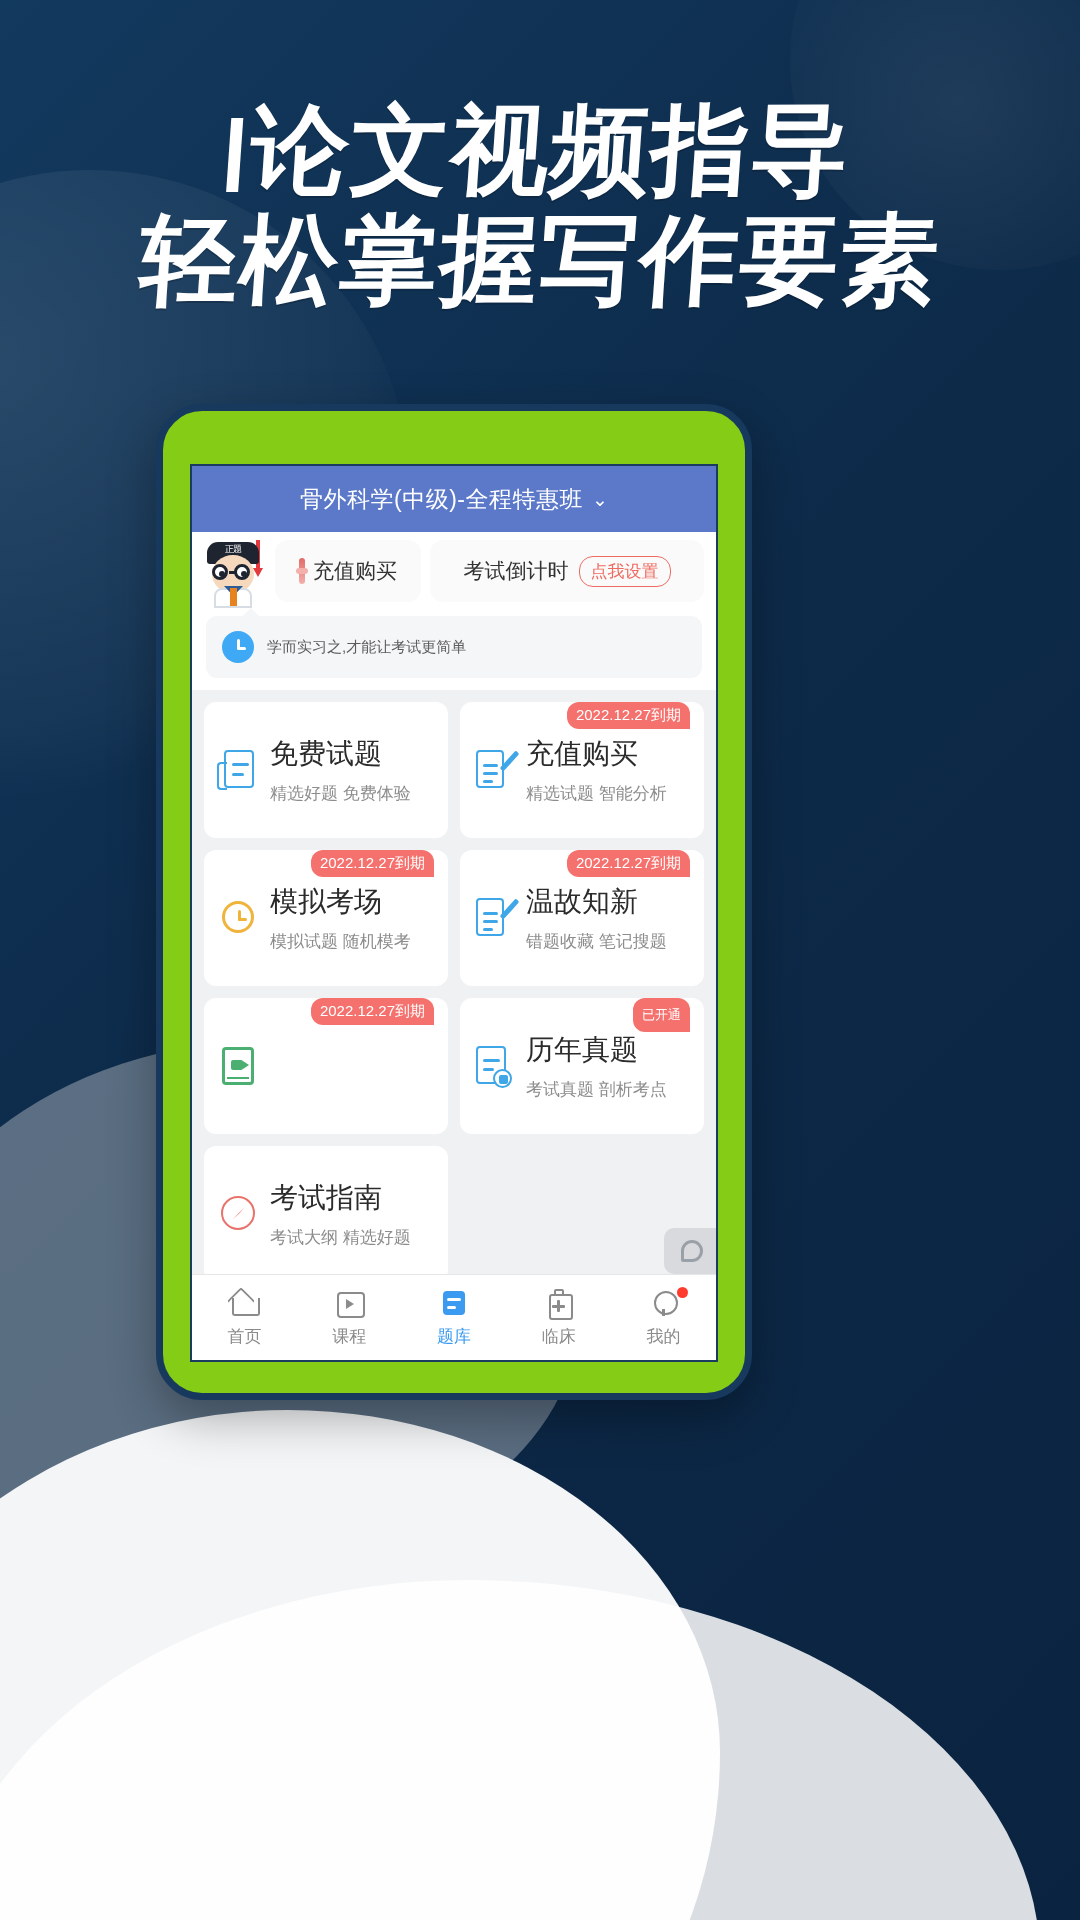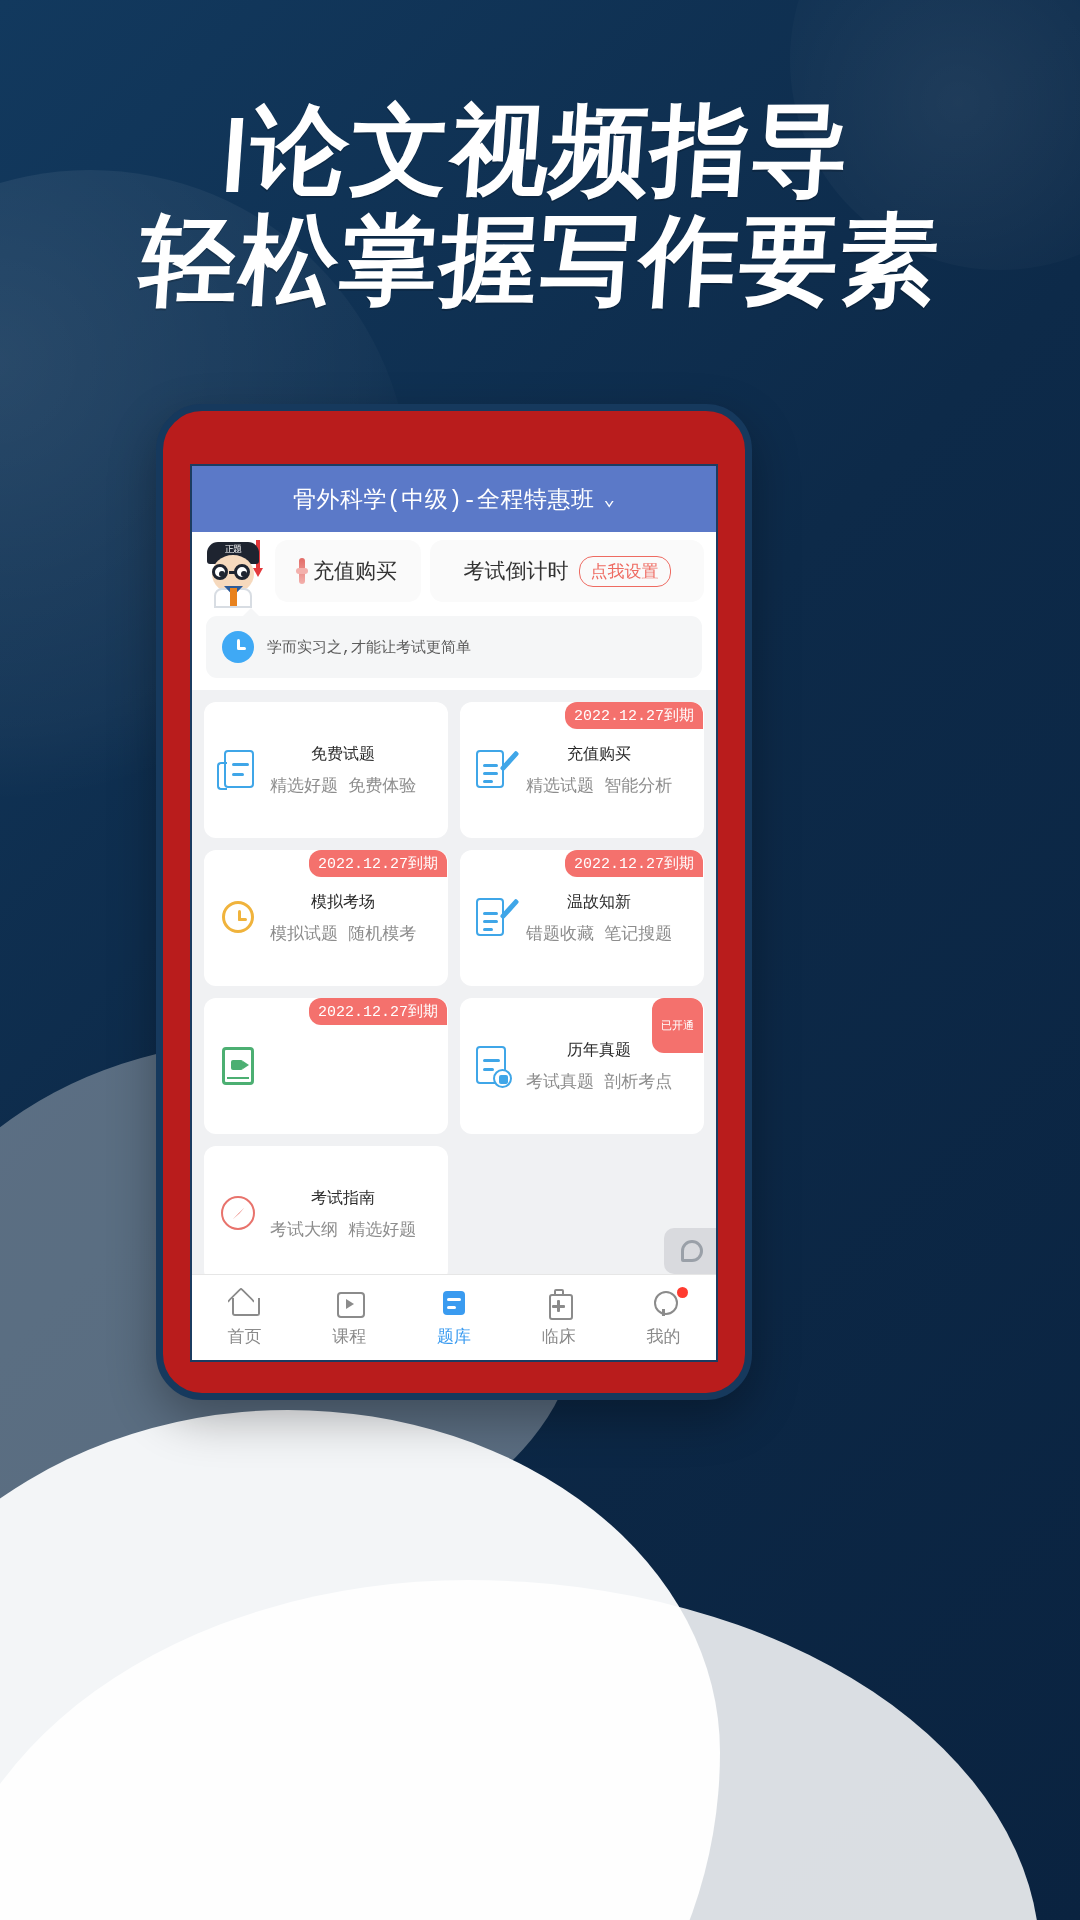--- a/index.html
+++ b/index.html
@@ -84,13 +84,13 @@
     position:absolute;
     left:156px; top:404px;
     width:596px; height:996px;
-    background:#b91c1c;
+    background:#84cc16;
     border:7px solid #16395d;
     border-radius:46px;
     z-index:6;
     box-shadow:0 18px 48px rgba(0,0,0,.30);
     overflow:hidden;
-    display:flex; flex-direction:column;font-family:Liberation Mono, monospace;
+    display:flex; flex-direction:column;
   }
   .screen {
     position:absolute;

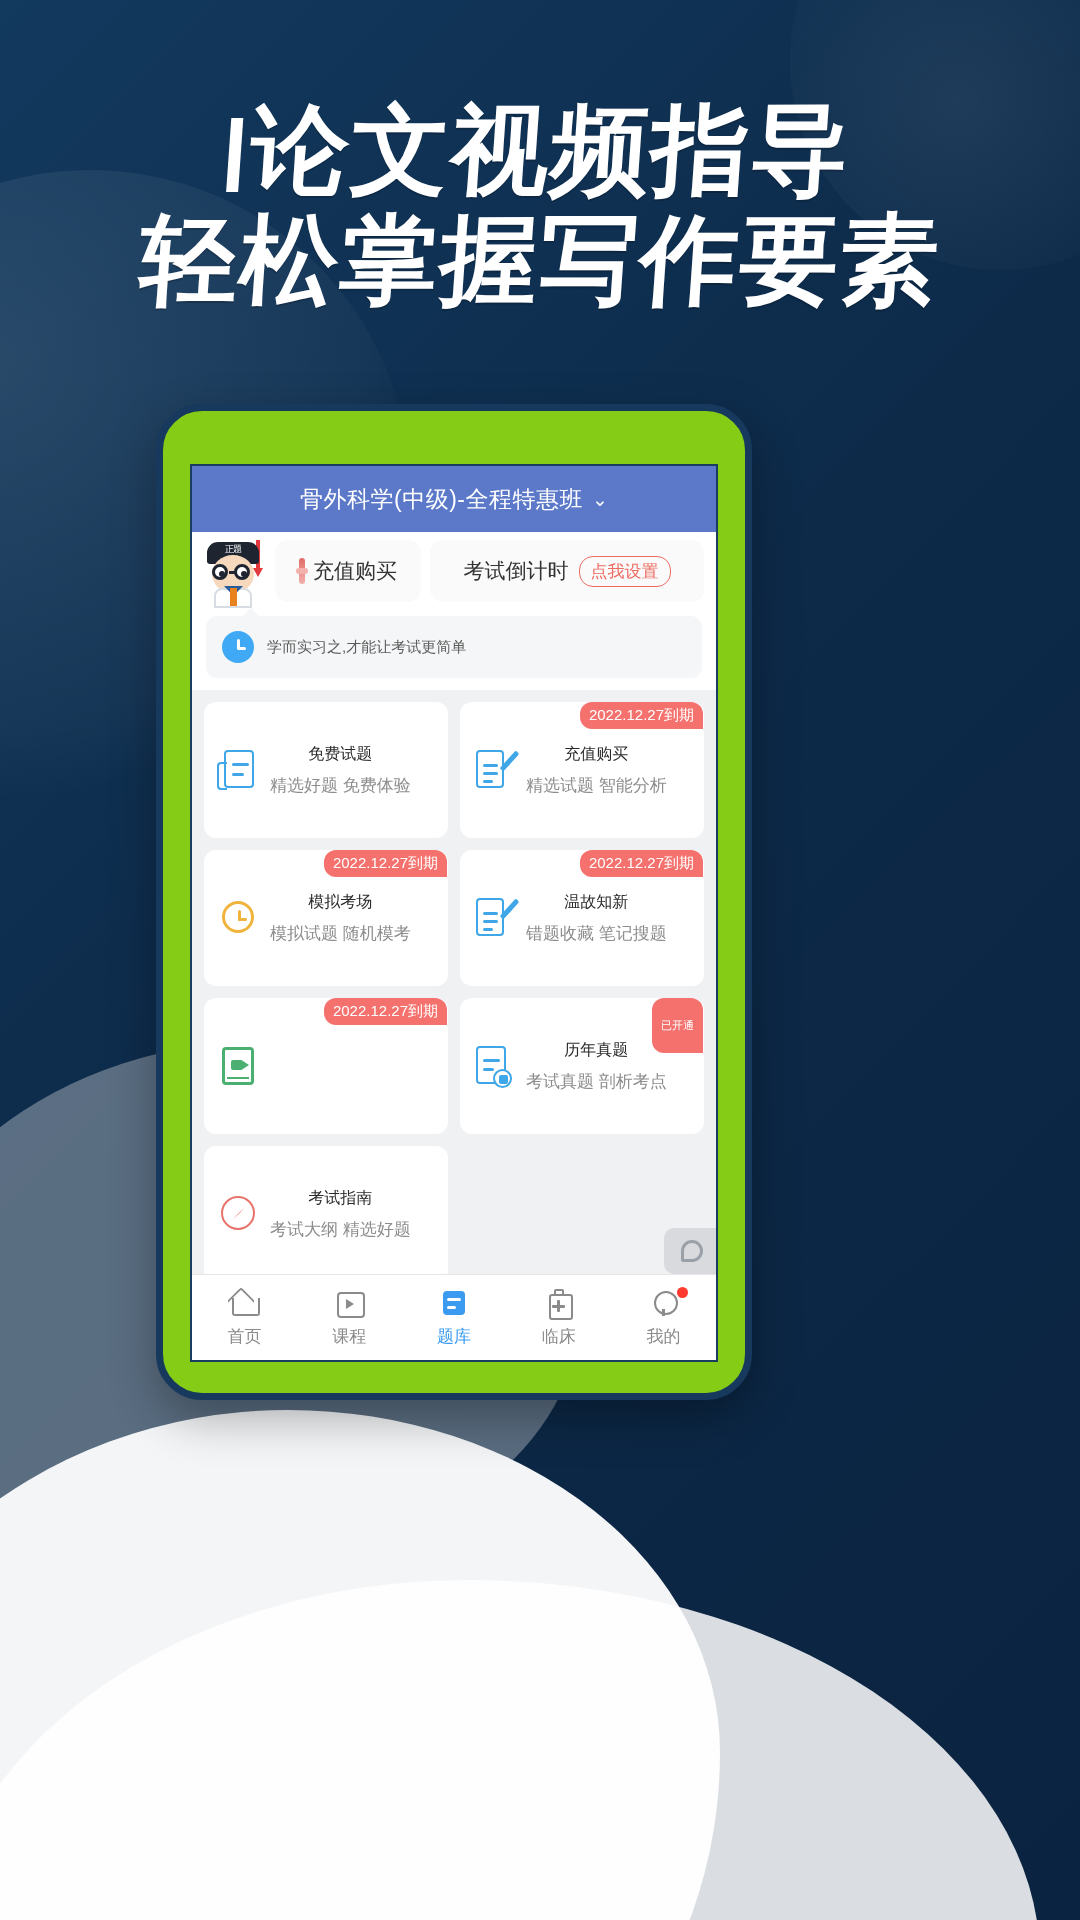--- a/index.html
+++ b/index.html
@@ -238,7 +238,7 @@
   }
   .card-badge {
     position:absolute;
-    right:1px; top:0;
+    right:14px; top:0;
     background:#f4716d;
     color:#fff;
     font-size:15px;

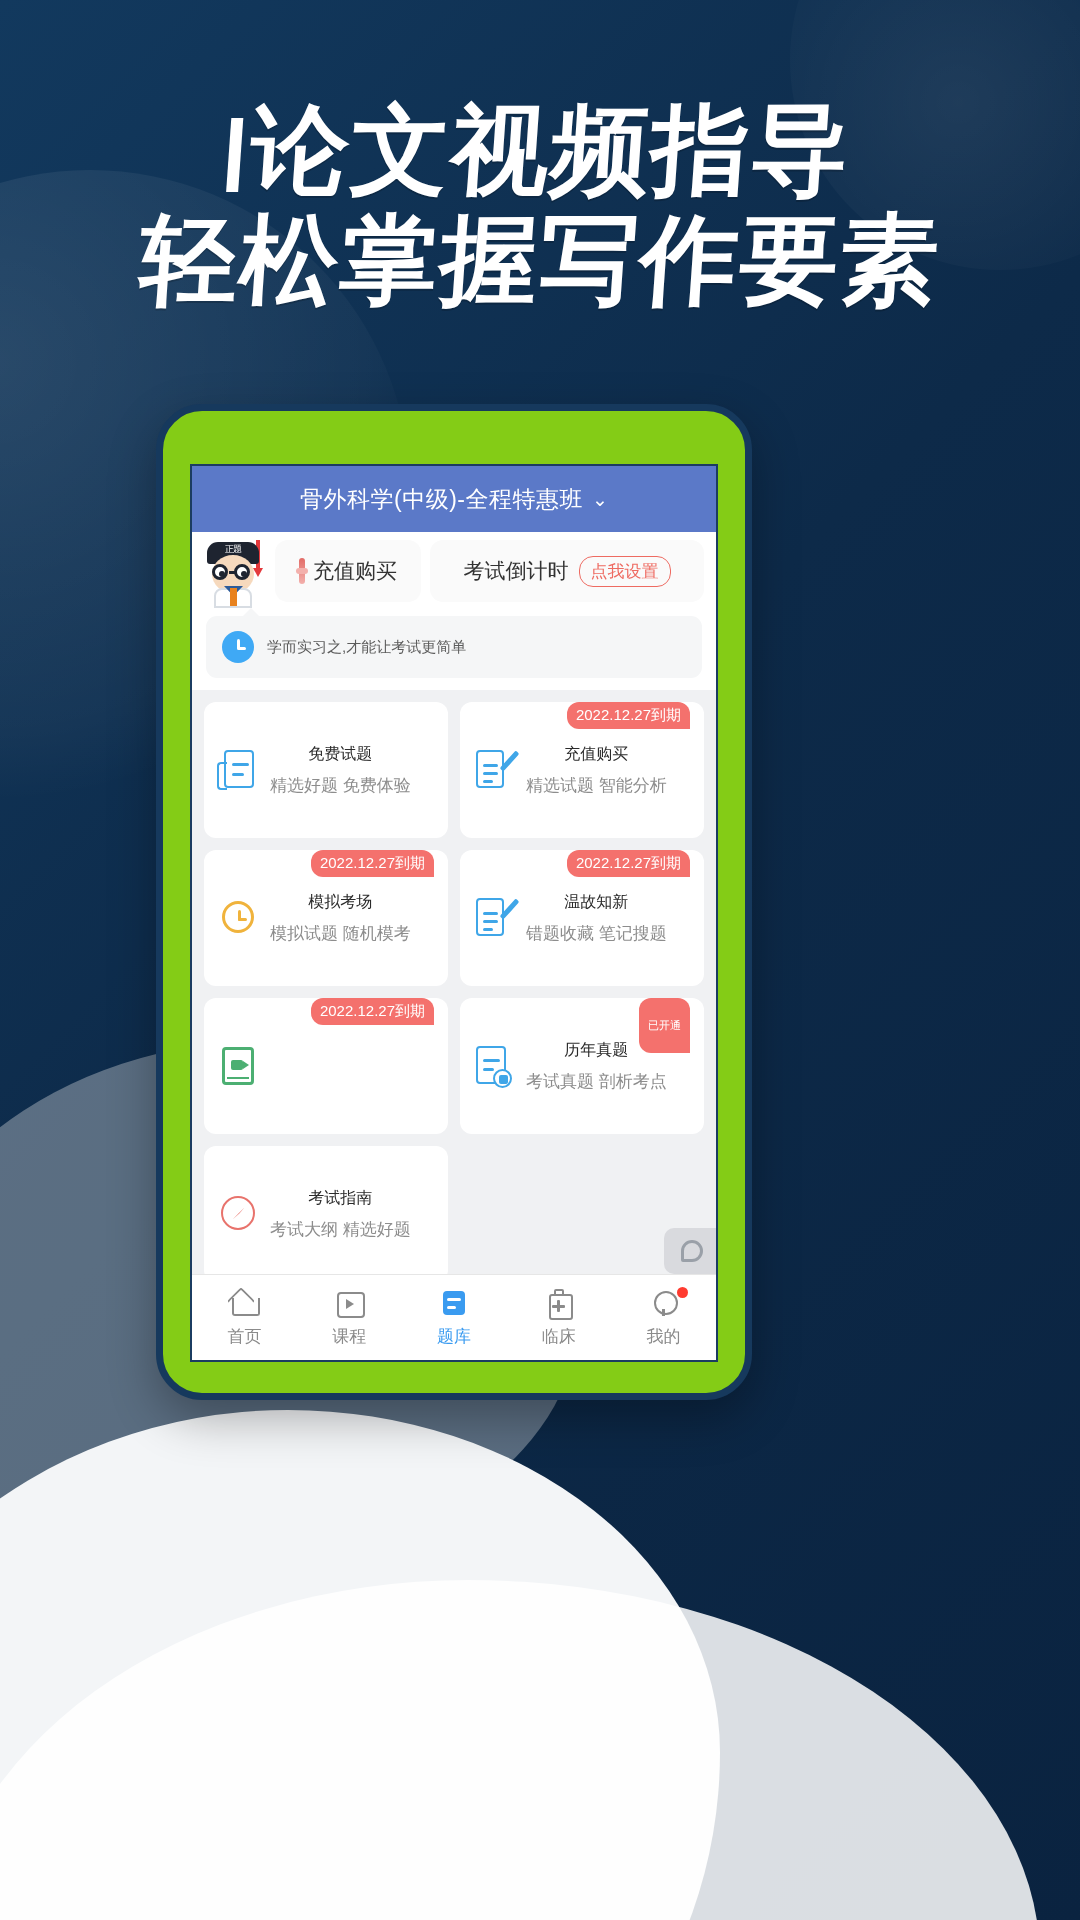--- a/index.html
+++ b/index.html
@@ -249,7 +249,7 @@
   .card-badge.small { font-size:11px; padding:20px 9px; }
   .card-icon { width:42px; height:46px; flex:none; position:relative; }
   .card-texts { display:flex; flex-direction:column; gap:9px; }
-  .card-title { font-size:16px; color:#2b2b2b;text-align:center; }
+  .card-title { font-size:28px; color:#2b2b2b; }
   .card-sub { font-size:17px; color:#8d8d8d; }
 
   

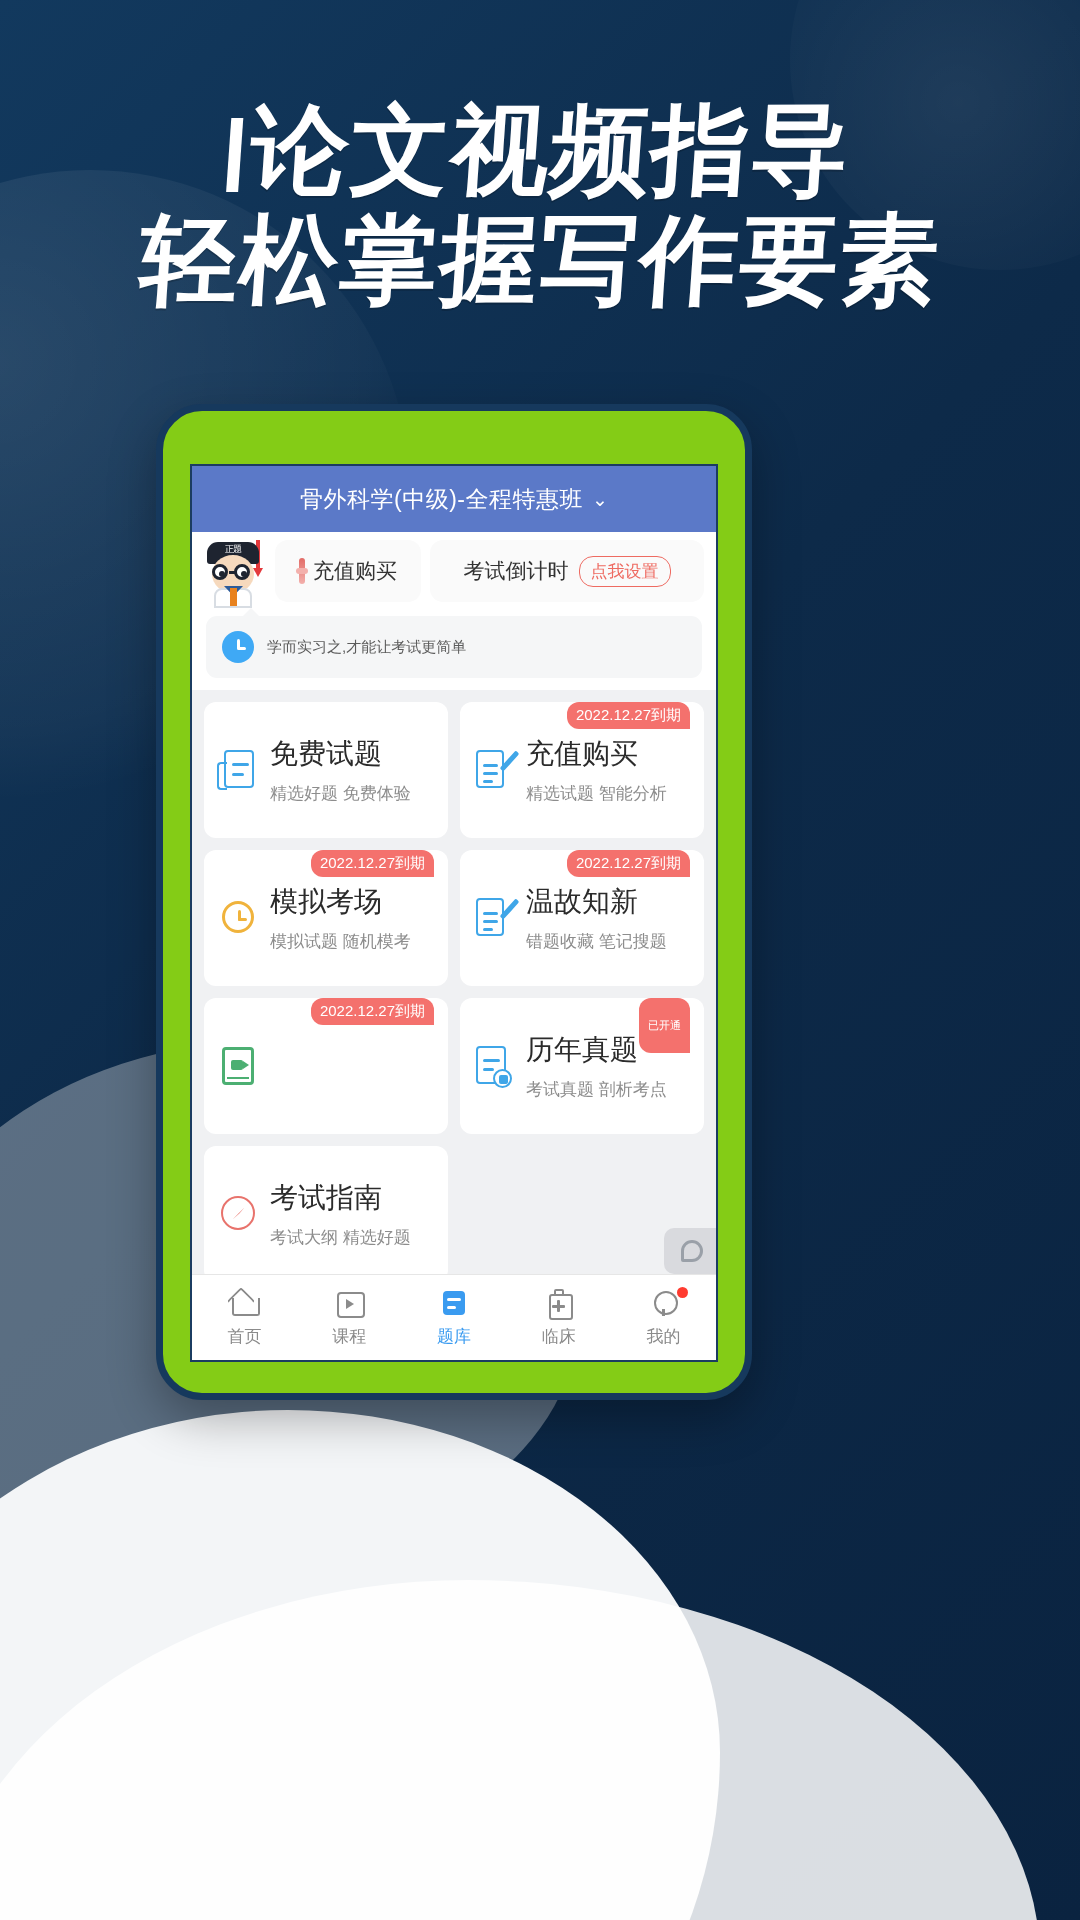--- a/index.html
+++ b/index.html
@@ -246,7 +246,7 @@
     border-radius:12px 12px 0 12px;
     white-space:nowrap;
   }
-  .card-badge.small { font-size:11px; padding:20px 9px; }
+  .card-badge.small { font-size:13px; padding:8px 9px; }
   .card-icon { width:42px; height:46px; flex:none; position:relative; }
   .card-texts { display:flex; flex-direction:column; gap:9px; }
   .card-title { font-size:28px; color:#2b2b2b; }

